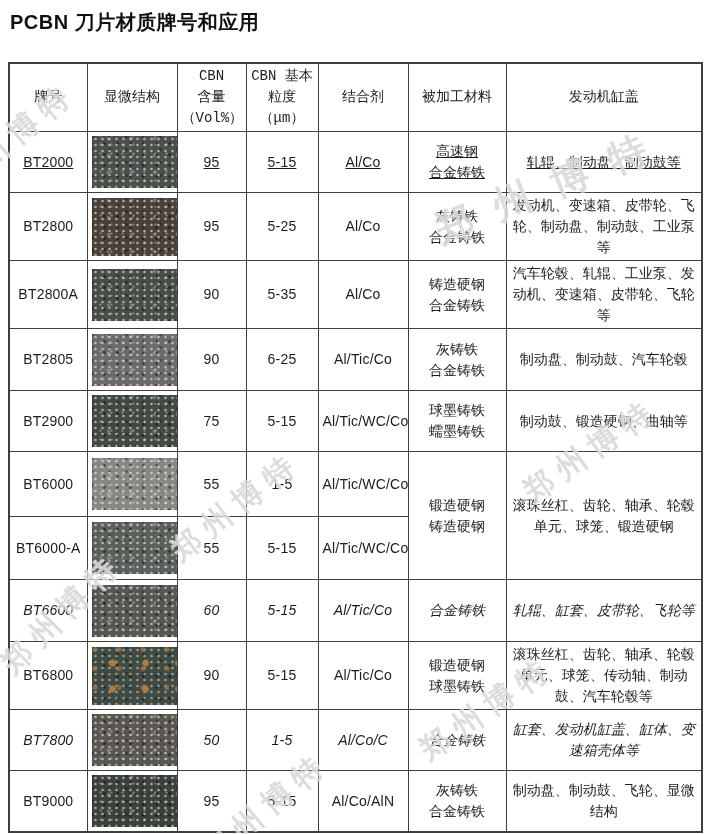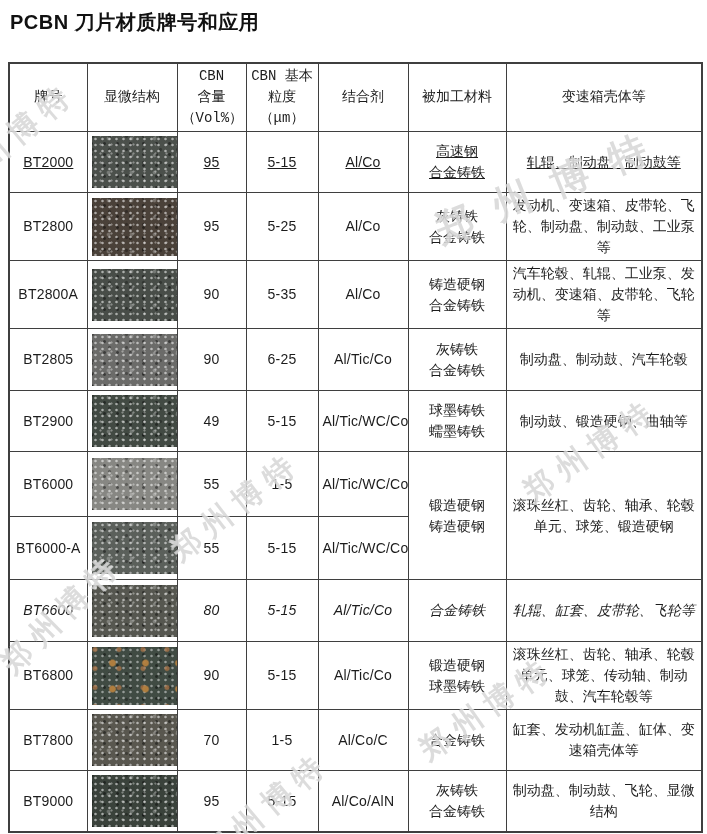--- a/index.html
+++ b/index.html
@@ -98,7 +98,7 @@
 （μm）</th>
       <th class="hdr">结合剂</th>
       <th class="hdr">被加工材料</th>
-      <th class="hdr">变速箱壳体等</th>
+      <th class="hdr">发动机缸盖</th>
     </tr>
 
     <tr class="r0">

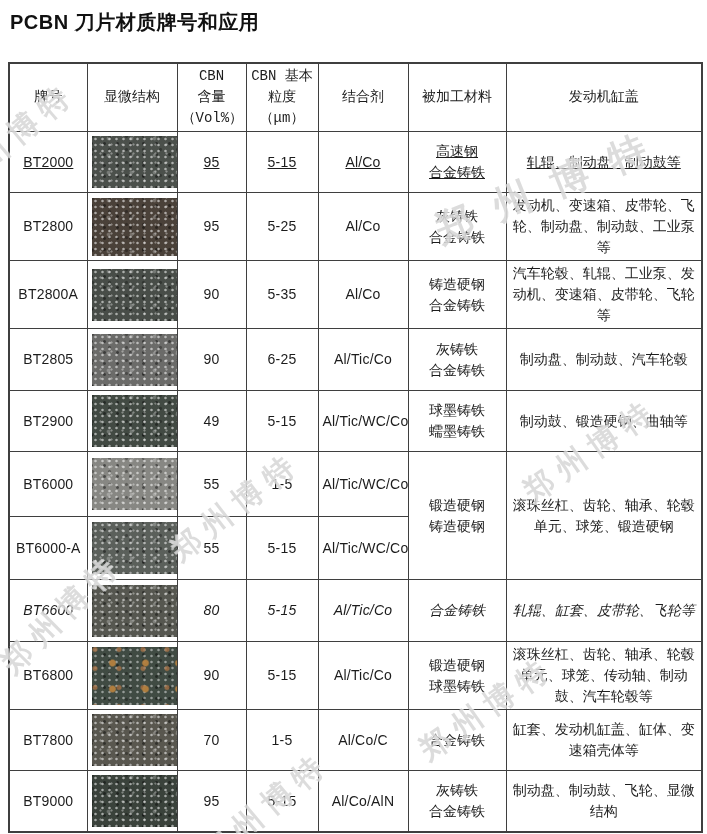--- a/index.html
+++ b/index.html
@@ -148,7 +148,7 @@
     <tr class="r4">
       <td class="latin">BT2900</td>
       <td><div class="micro" style="background-color: rgb(66, 74, 67);"></div></td>
-      <td class="latin">49</td>
+      <td class="latin">75</td>
       <td class="latin">5-15</td>
       <td class="latin">Al/Tic/WC/Co</td>
       <td>球墨铸铁

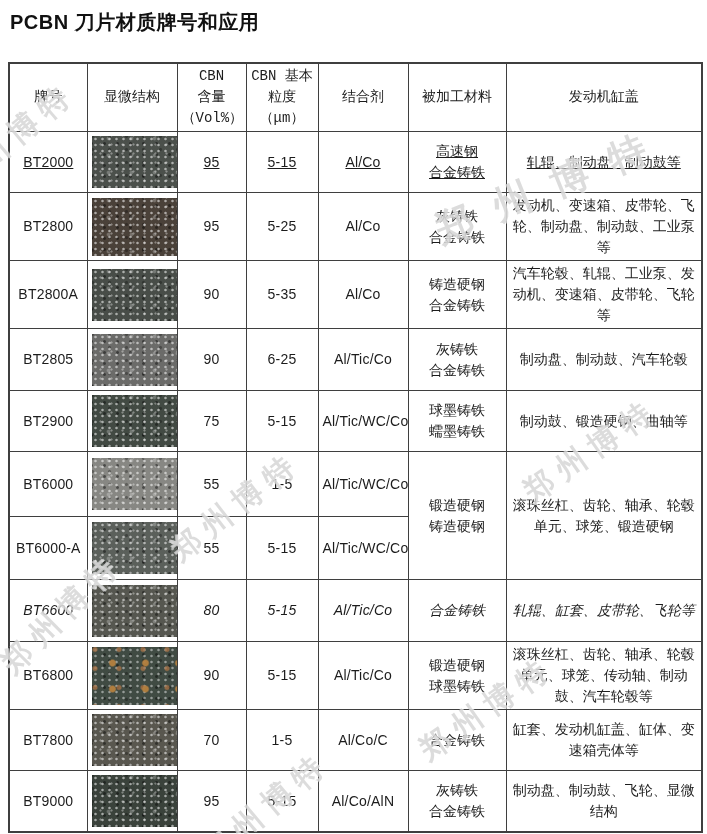--- a/index.html
+++ b/index.html
@@ -178,7 +178,7 @@
     <tr class="r7">
       <td class="latin">BT6600</td>
       <td><div class="micro" style="background-color: rgb(86, 87, 80);"></div></td>
-      <td class="latin">80</td>
+      <td class="latin">60</td>
       <td class="latin">5-15</td>
       <td class="latin">Al/Tic/Co</td>
       <td>合金铸铁</td>

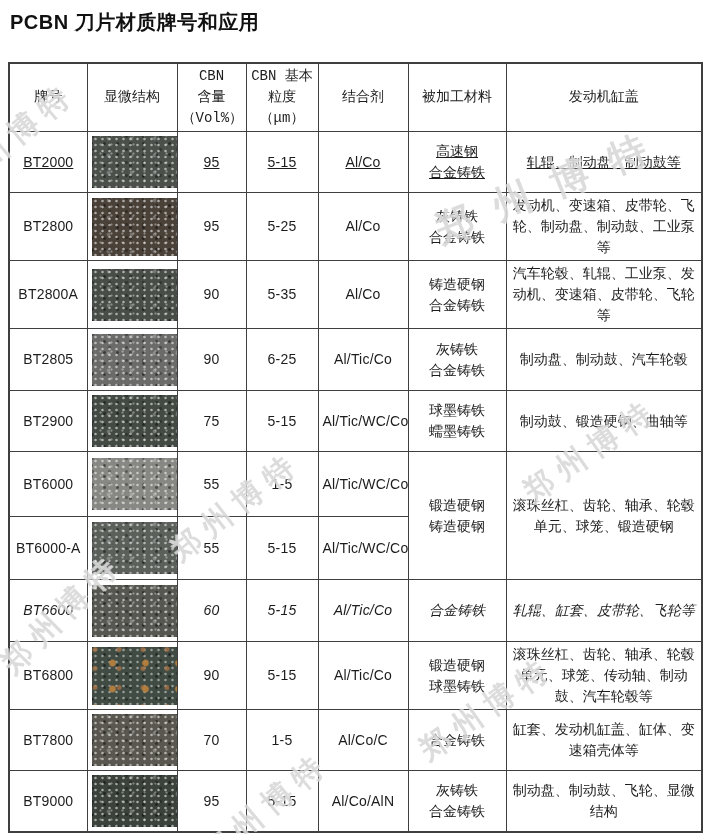--- a/index.html
+++ b/index.html
@@ -25,7 +25,7 @@
   tr.r0{height:61px;text-decoration:underline;} tr.r1{height:67px;} tr.r2{height:65px;}
   tr.r3{height:62px;} tr.r4{height:58px;} tr.r5{height:65px;}
   tr.r6{height:63px;} tr.r7{height:62px;font-style:italic;} tr.r8{height:67px;}
-  tr.r9{height:59px;} tr.r10{height:45px;}
+  tr.r9{height:59px;font-style:italic;} tr.r10{height:45px;}
 
   
   .micro{width:86px;height:52px;margin:2px auto;

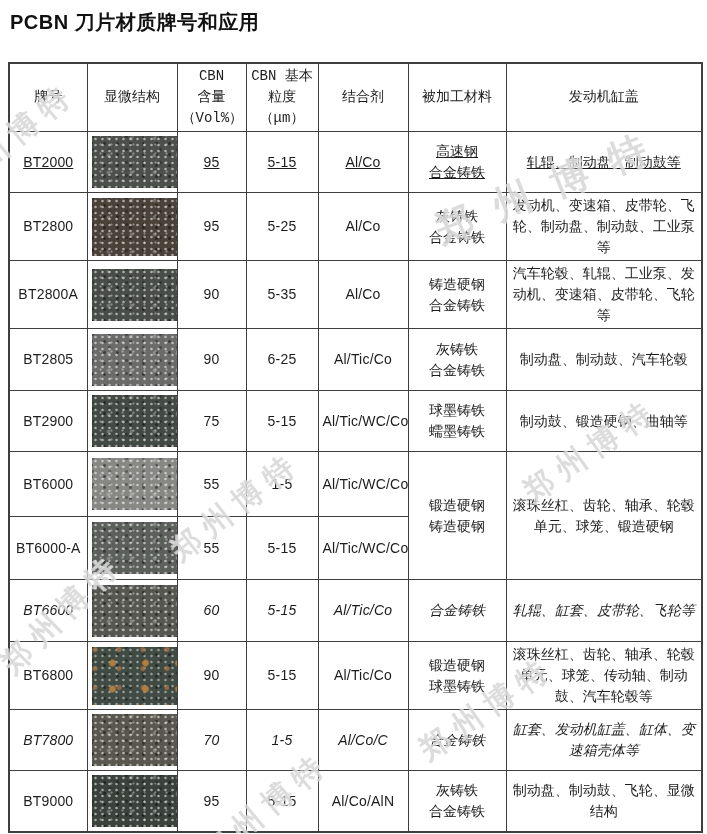--- a/index.html
+++ b/index.html
@@ -199,7 +199,7 @@
     <tr class="r9">
       <td class="latin">BT7800</td>
       <td><div class="micro" style="background-color: rgb(89, 87, 79);"></div></td>
-      <td class="latin">70</td>
+      <td class="latin">50</td>
       <td class="latin">1-5</td>
       <td class="latin">Al/Co/C</td>
       <td>合金铸铁</td>

